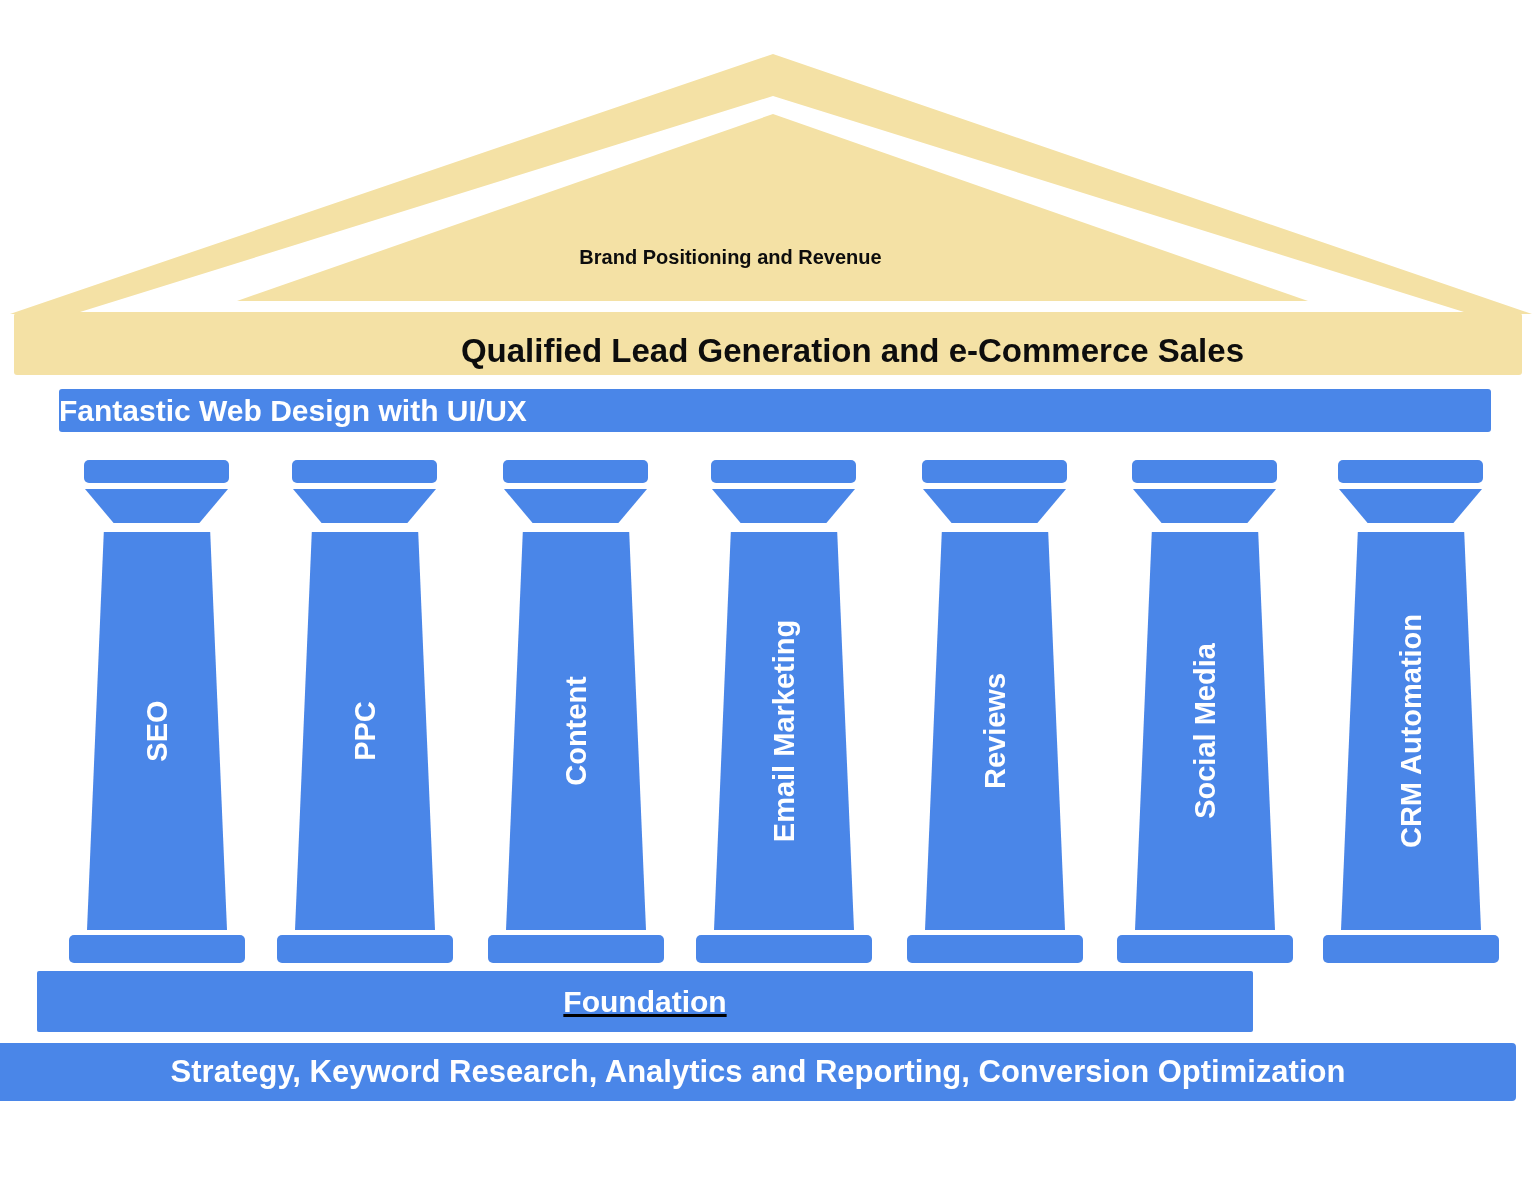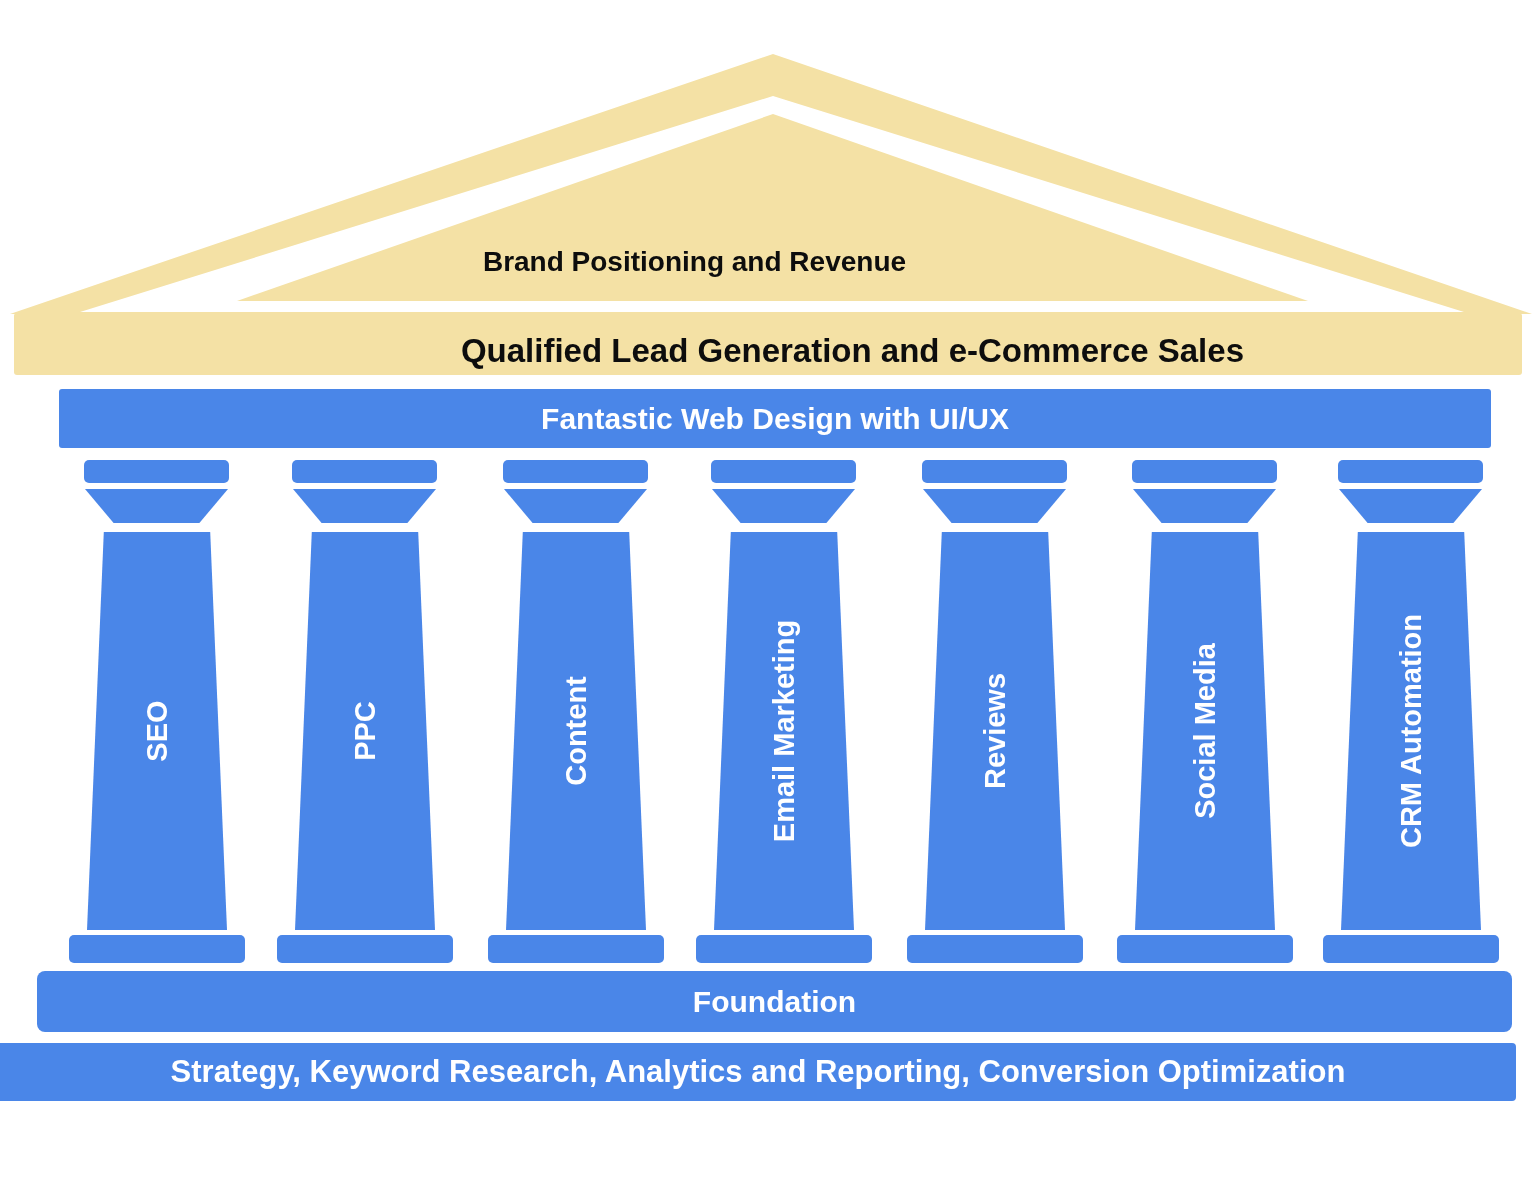--- a/index.html
+++ b/index.html
@@ -27,9 +27,10 @@
     left: 0; top: 246px;
     width: 1389px;
     text-align: center;
-    font-size: 28px;
+    font-size: 20px;
     font-weight: bold;
     color: var(--text-dark, #0d0d0d);
+    padding-left: 36px;
   }
   .architrave-label {
     position: absolute;

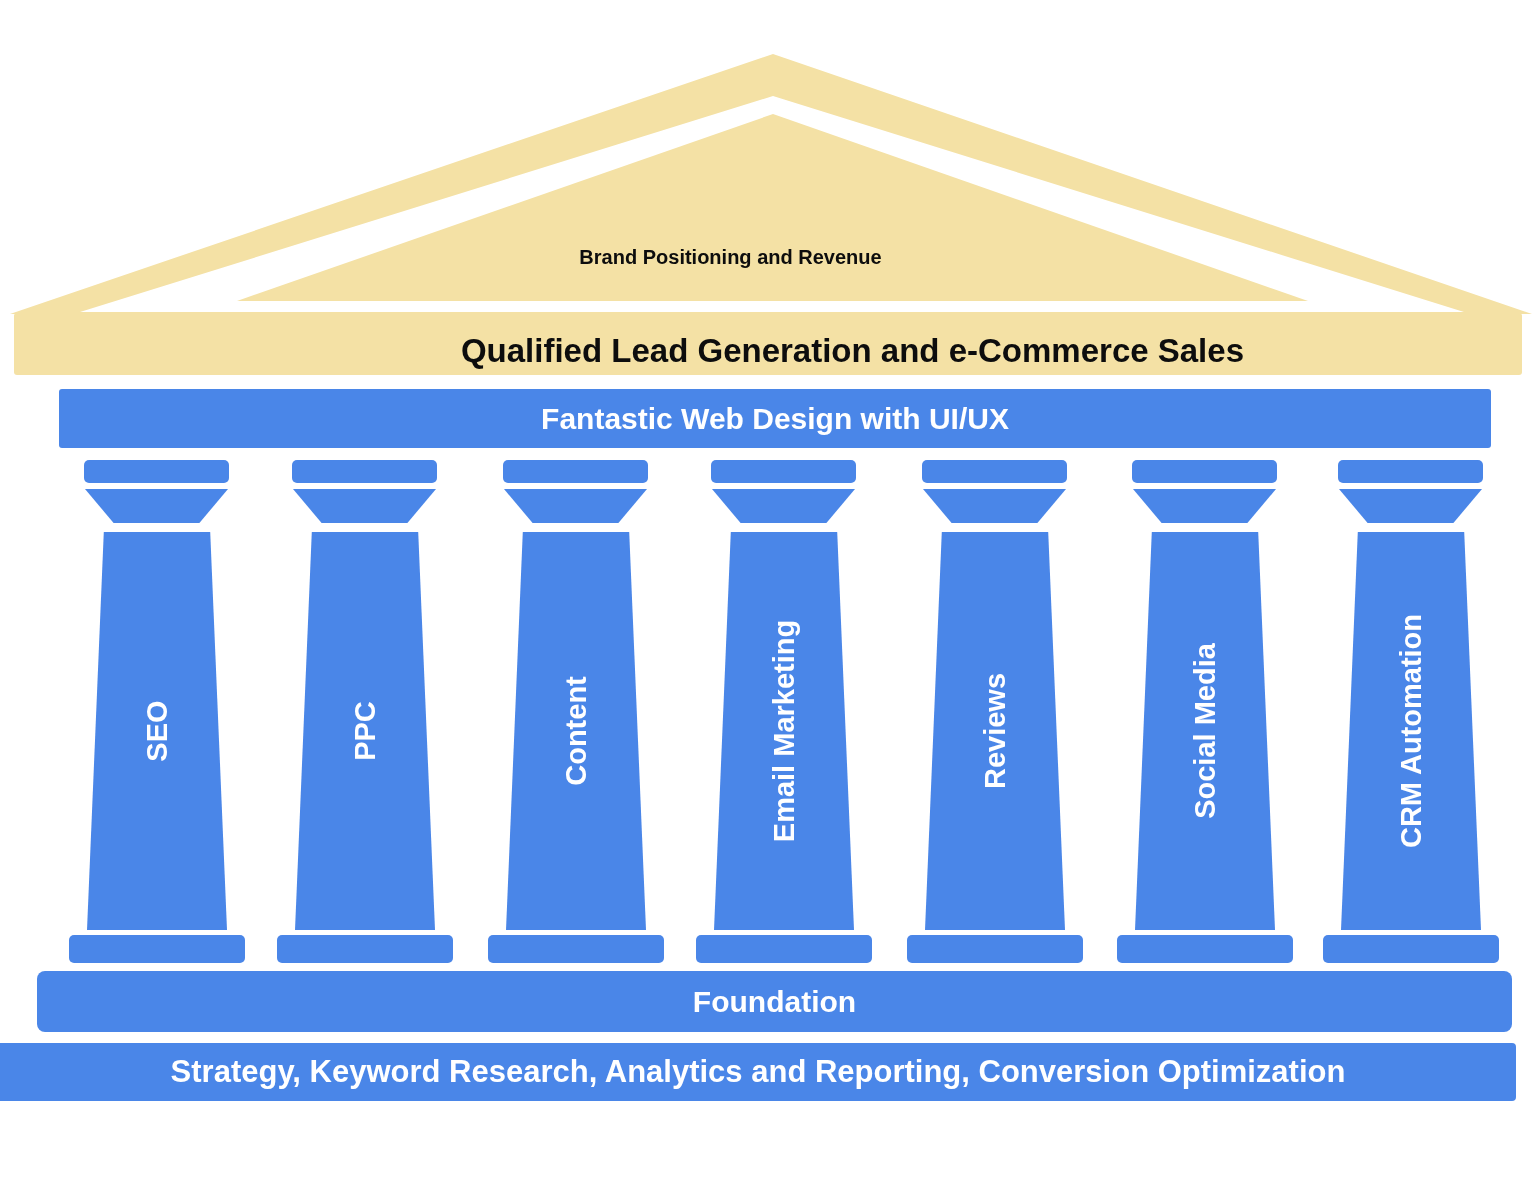--- a/index.html
+++ b/index.html
@@ -44,12 +44,12 @@
   .entablature-bar {
     position: absolute;
     left: 59px; top: 389px;
-    width: 1432px; height: 59px;
+    width: 1432px; height: 43px;
     background: var(--pillar-blue, #4A86E8);
     border-radius: 3px;
     display: flex;
     align-items: center;
-    justify-content: center;
+    justify-content: flex-start;
   }
   .entablature-bar span,
   .foundation-bar span,

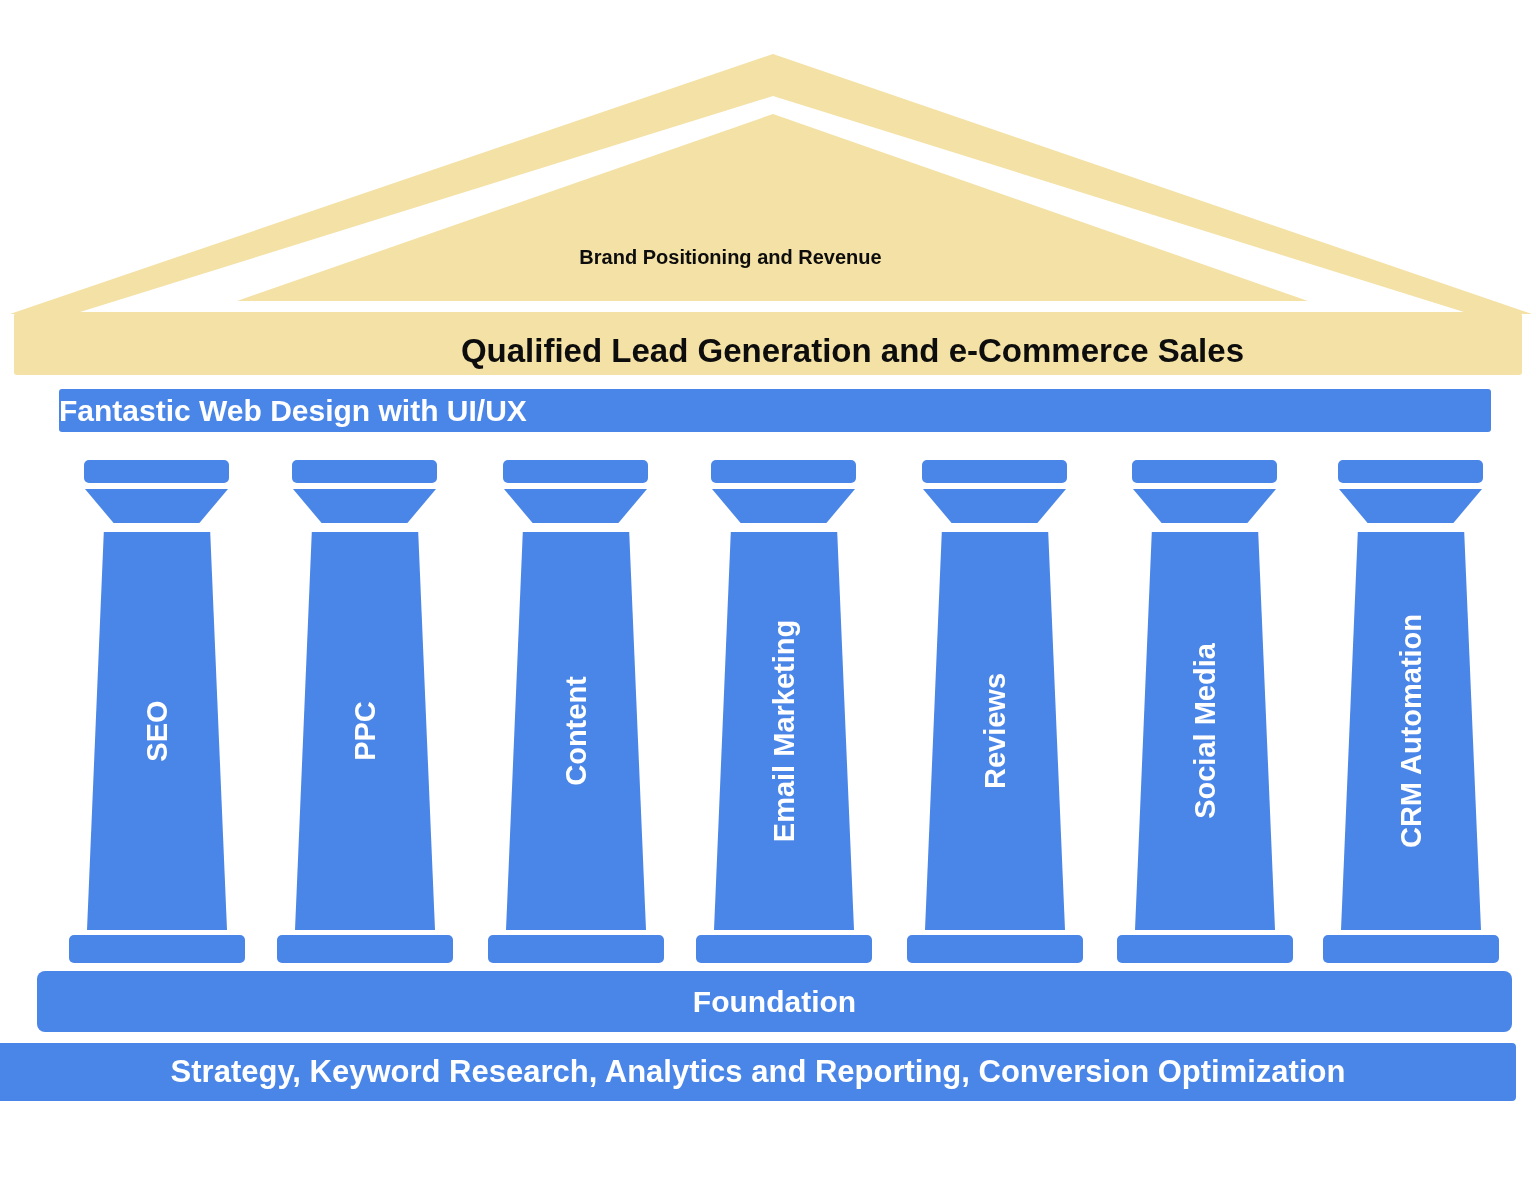--- a/index.html
+++ b/index.html
@@ -112,12 +112,13 @@
   .foundation-bar {
     position: absolute;
     left: 37px; top: 971px;
-    width: 1475px; height: 61px;
-    background: var(--pillar-blue, #4A86E8);
-    border-radius: 8px;
+    width: 1216px; height: 61px;
+    background: var(--pillar-blue, #4A86E8);
+    border-radius: 2px;
     display: flex;
     align-items: center;
     justify-content: center;
+    text-decoration: underline;
   }
   .base-bar {
     position: absolute;

